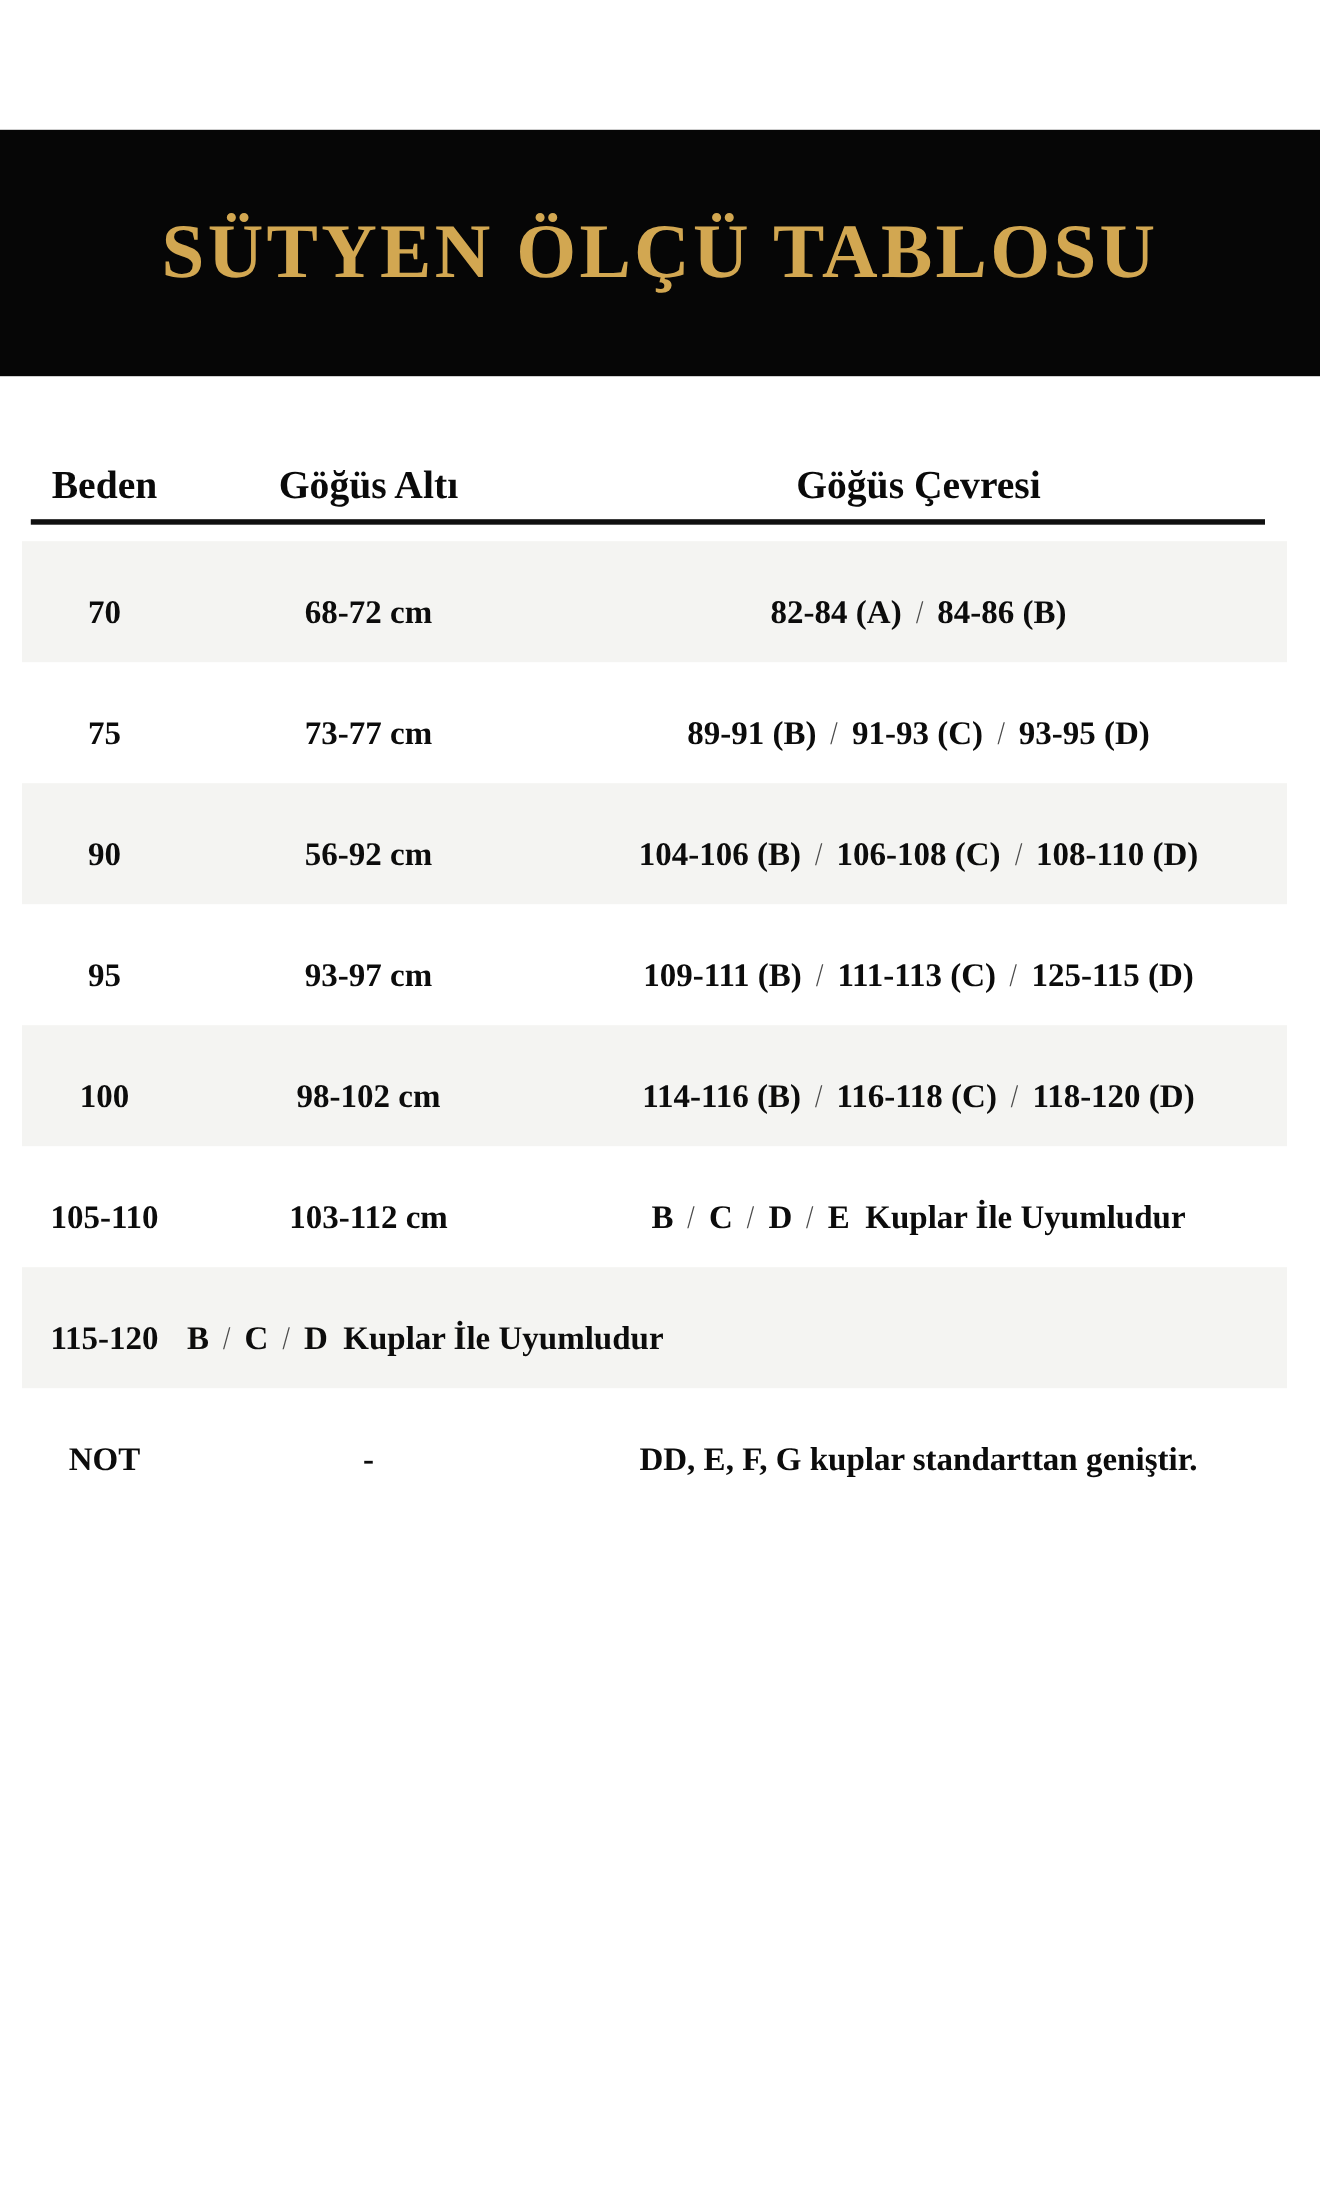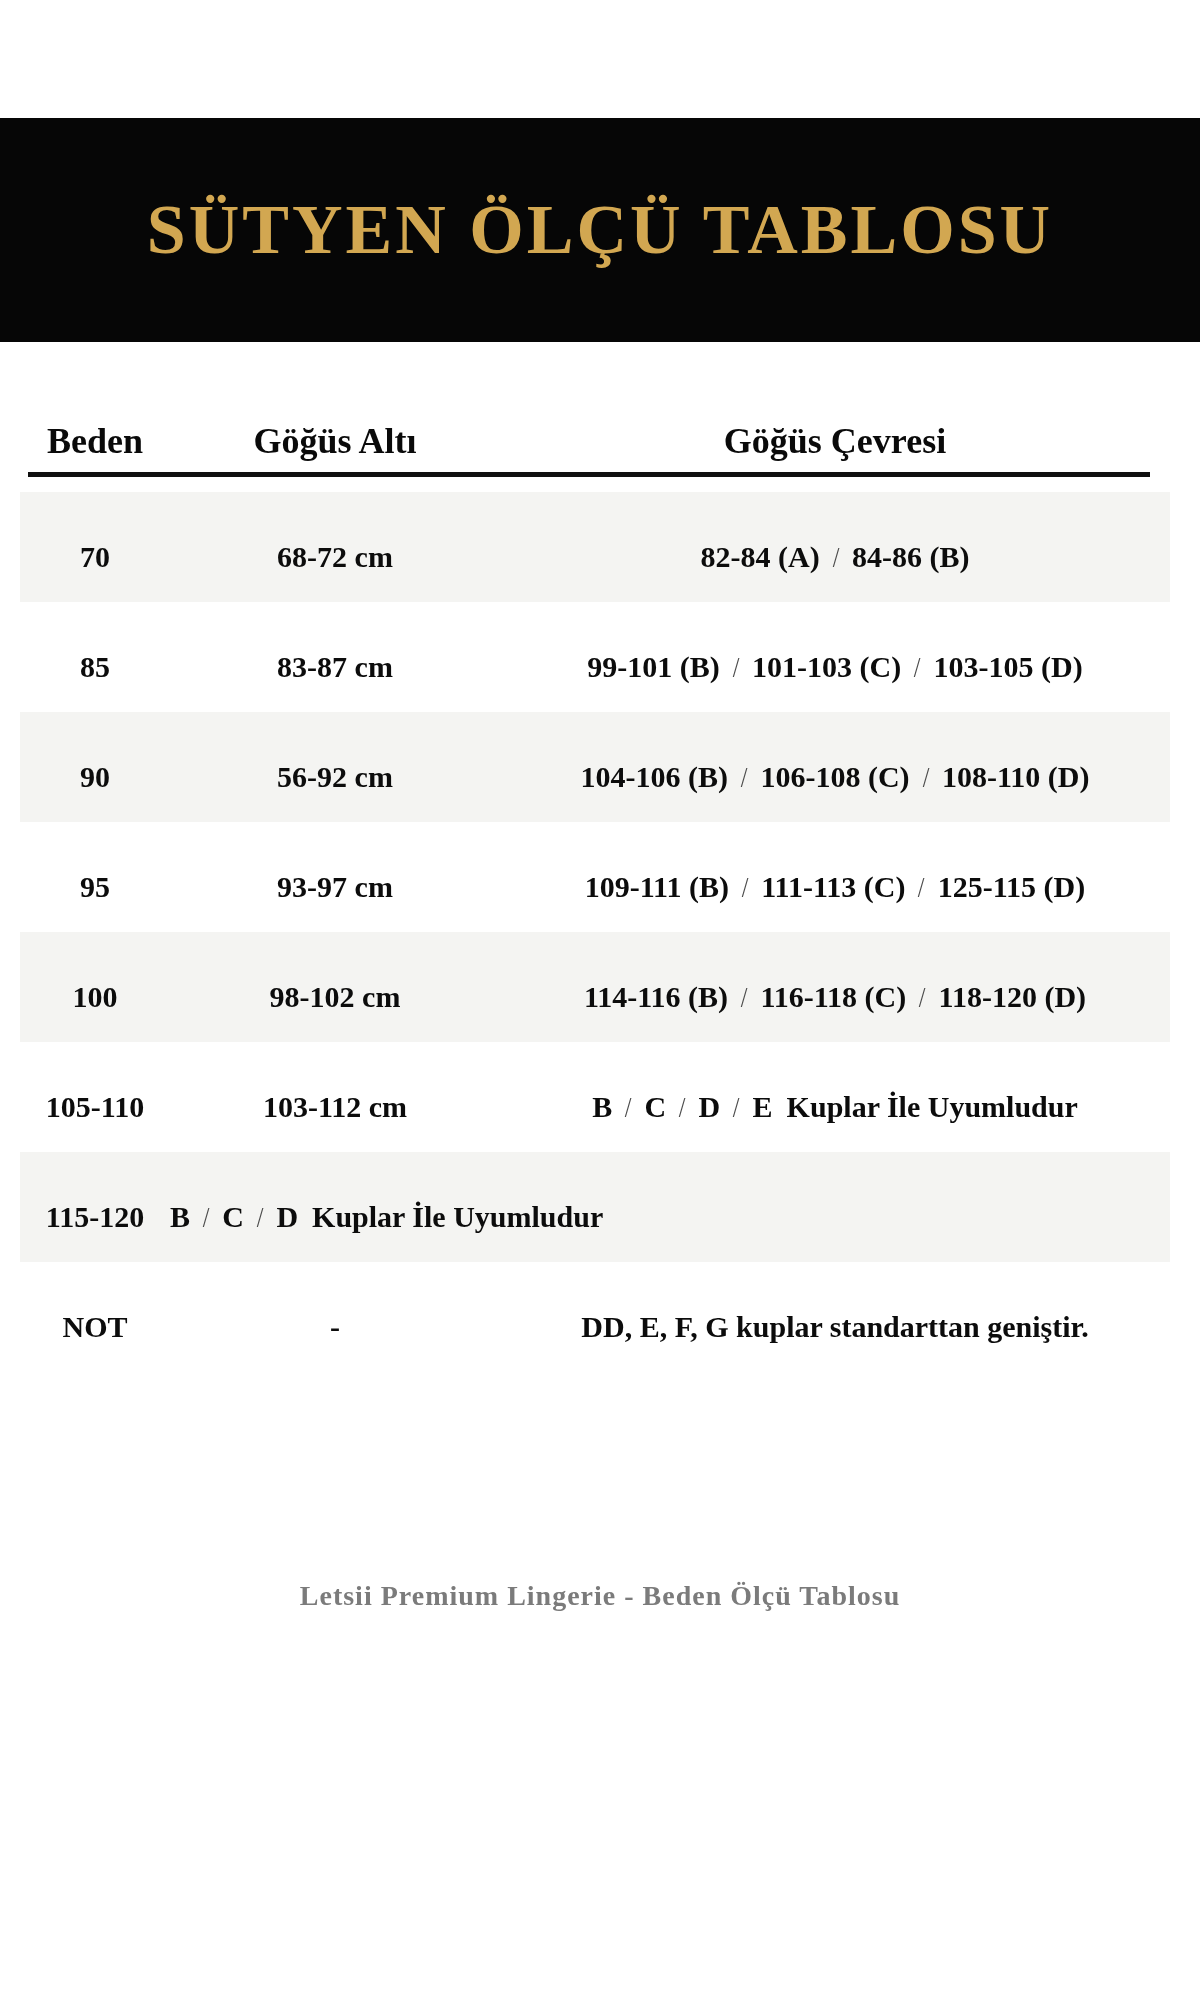--- a/index.html
+++ b/index.html
@@ -111,6 +111,11 @@
           <div class="cell"><span>82-84 (A)</span><span class="slash">/</span><span>84-86 (B)</span></div>
         </div>
         <div class="row">
+          <div class="cell">75</div>
+          <div class="cell">73-77 cm</div>
+          <div class="cell"><span>89-91 (B)</span><span class="slash">/</span><span>91-93 (C)</span><span class="slash">/</span><span>93-95 (D)</span></div>
+        </div>
+        <div class="row">
           <div class="cell">85</div>
           <div class="cell">83-87 cm</div>
           <div class="cell"><span>99-101 (B)</span><span class="slash">/</span><span>101-103 (C)</span><span class="slash">/</span><span>103-105 (D)</span></div>

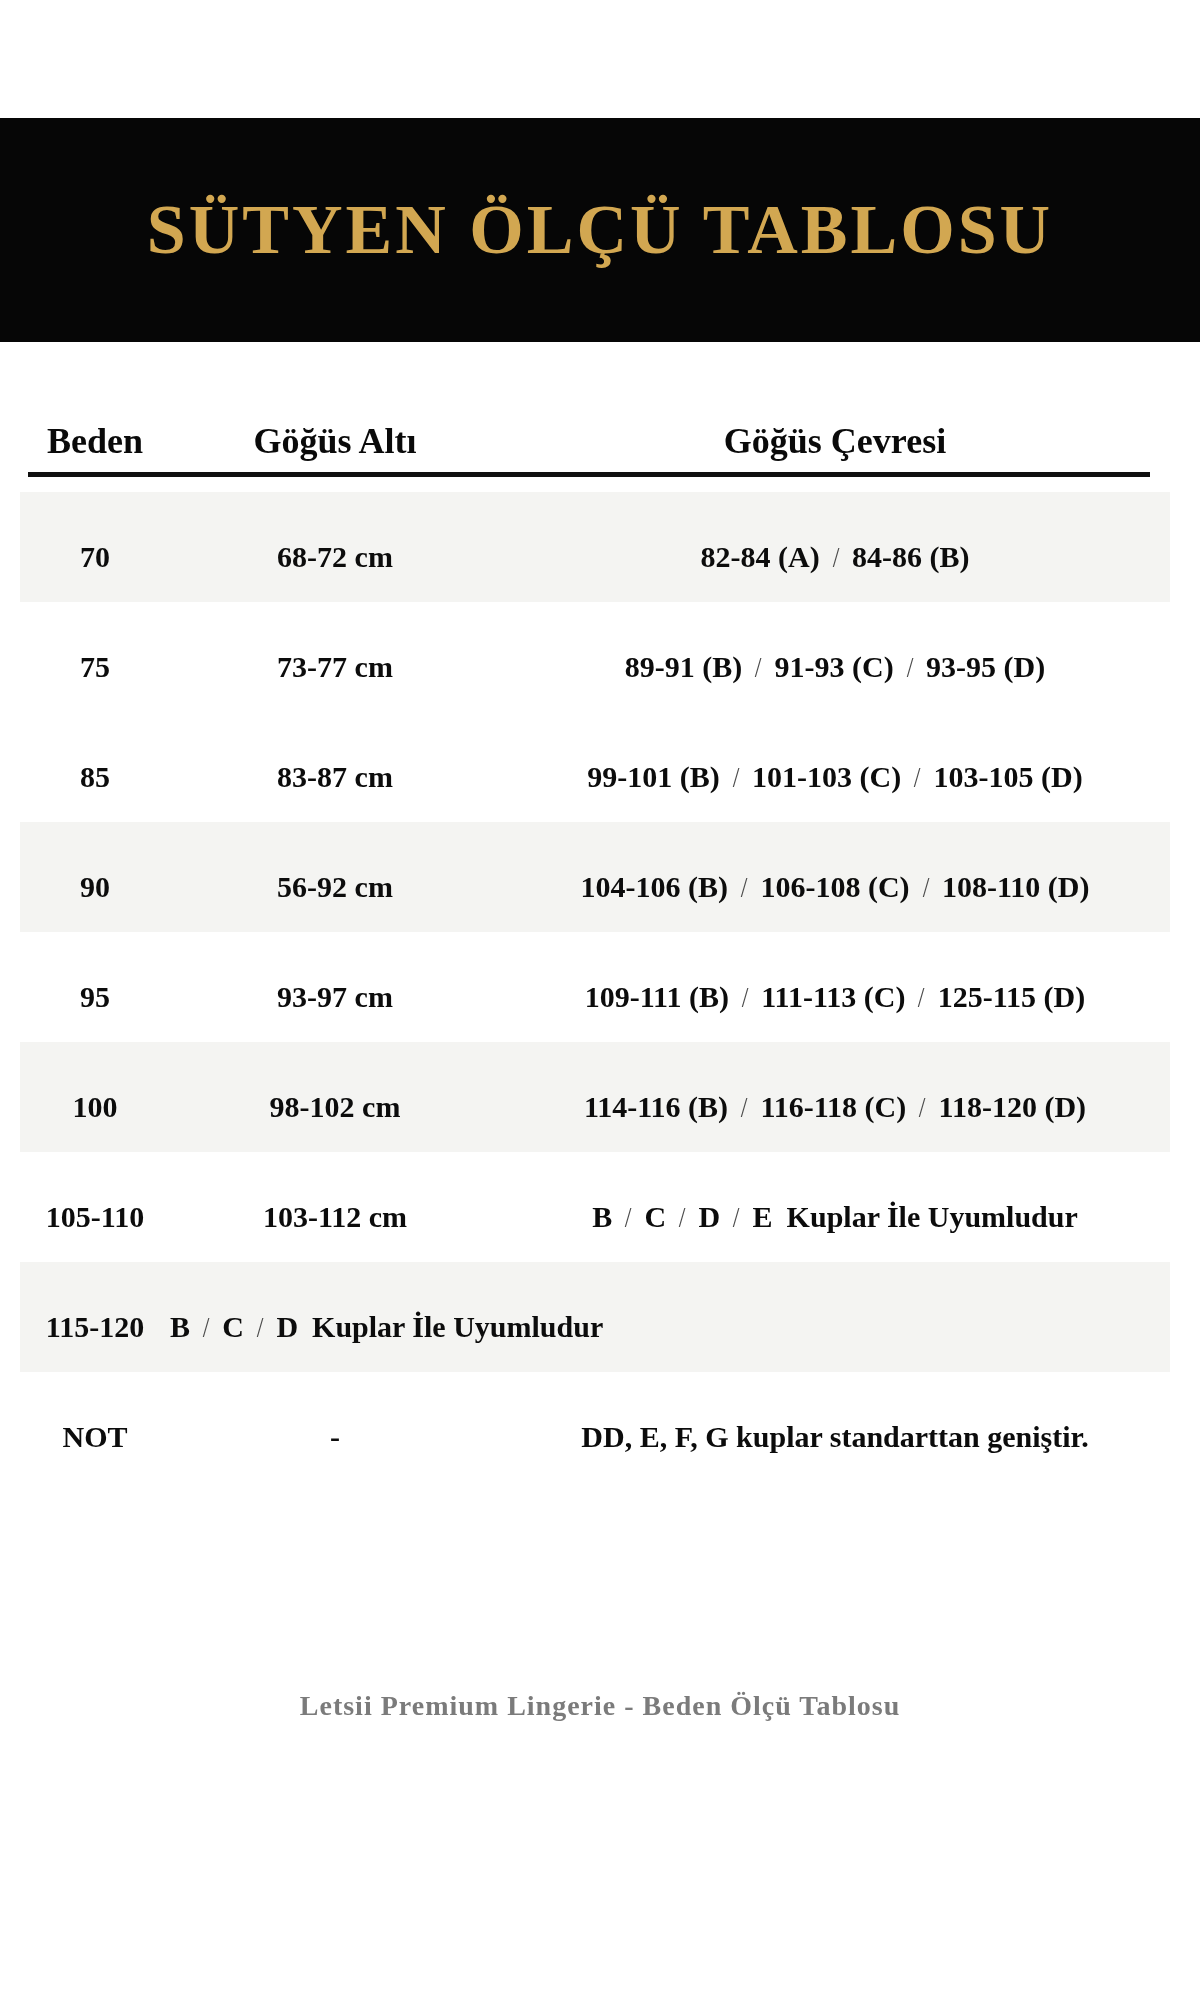--- a/index.html
+++ b/index.html
@@ -115,11 +115,6 @@
           <div class="cell">73-77 cm</div>
           <div class="cell"><span>89-91 (B)</span><span class="slash">/</span><span>91-93 (C)</span><span class="slash">/</span><span>93-95 (D)</span></div>
         </div>
-        <div class="row">
-          <div class="cell">85</div>
-          <div class="cell">83-87 cm</div>
-          <div class="cell"><span>99-101 (B)</span><span class="slash">/</span><span>101-103 (C)</span><span class="slash">/</span><span>103-105 (D)</span></div>
-        </div>
         <div class="row striped">
           <div class="cell">90</div>
           <div class="cell">56-92 cm</div>

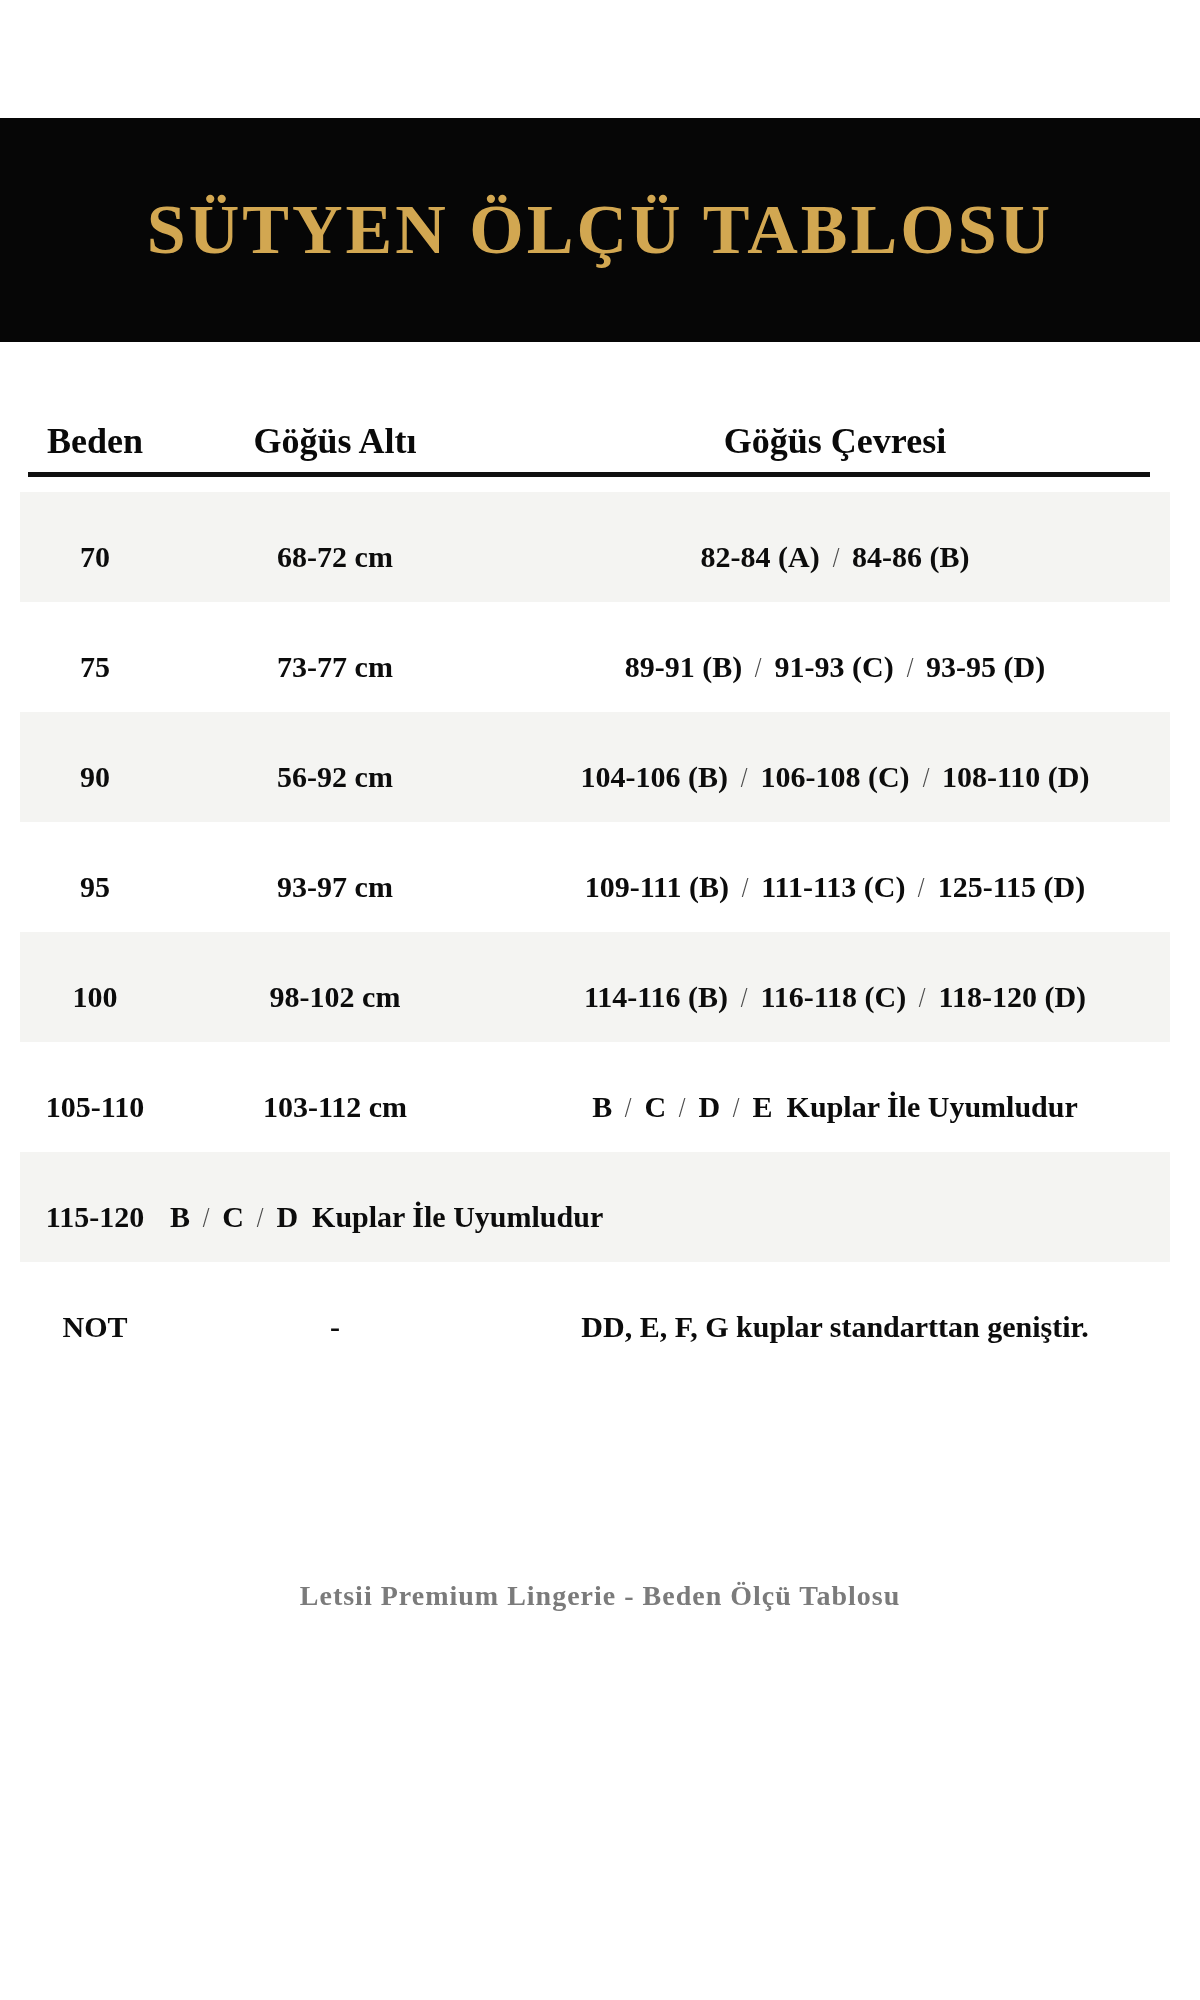--- a/index.html
+++ b/index.html
@@ -147,7 +147,6 @@
       </div>
   </div>
 
-  <div class="footer-caption">Letsii Premium Lingerie - Beden Ölçü Tablosu</div>
 
 </div>
 

